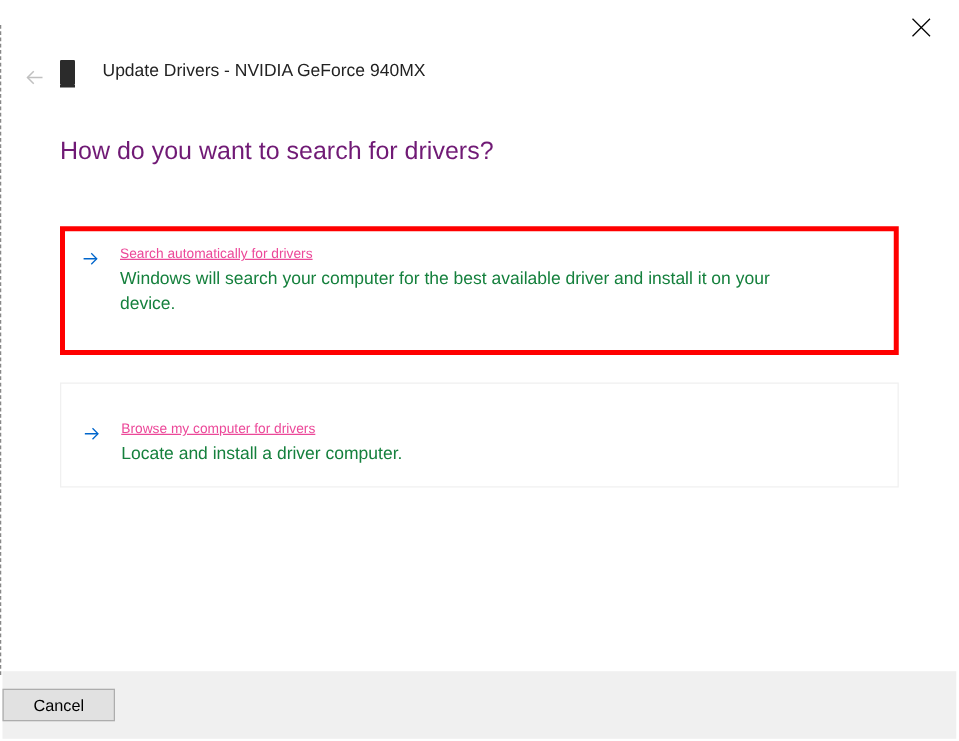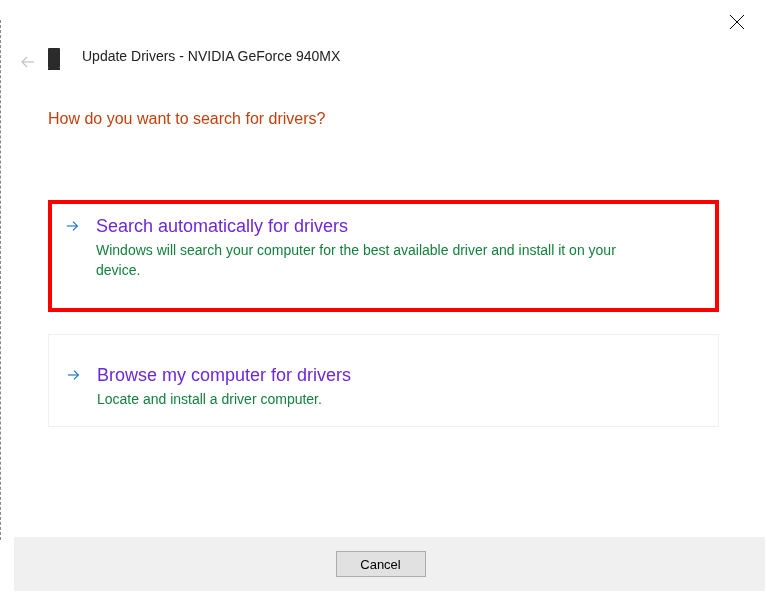--- a/index.html
+++ b/index.html
@@ -61,10 +61,10 @@
       right: 48px;
     }
     .heading {
-      font-size: 16px;
-      color: #c2410c;
+      font-size: 20px;
+      color: #701a75;
       font-weight: 400;
-      margin-bottom: 72px;
+      margin-bottom: 48px;
     }
     .option {
       padding: 30px 18px 16px 18px;

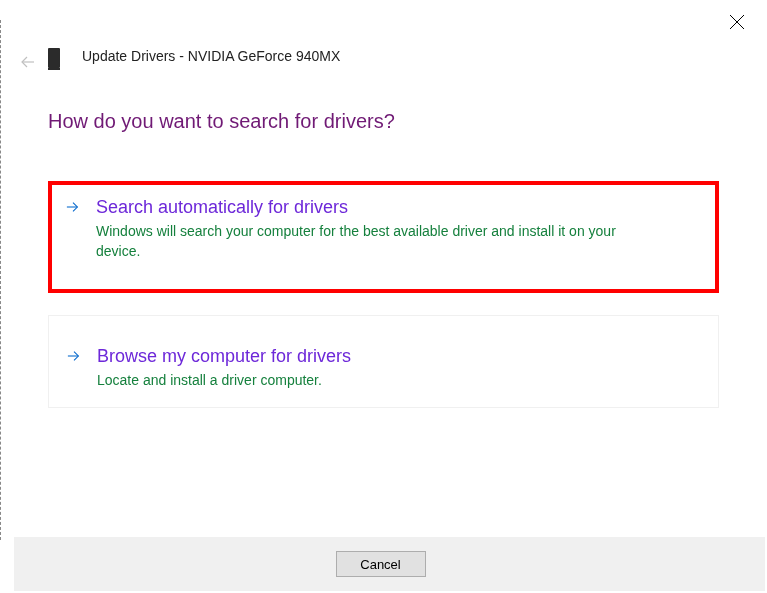--- a/index.html
+++ b/index.html
@@ -86,10 +86,11 @@
     }
     .option-body { flex: 1; }
     .option-title {
-      font-size: 18px;
-      color: #6d28d9;
+      font-size: 11px;
+      color: #ec4899;
       font-weight: 400;
       margin-bottom: 4px;
+      text-decoration: underline;
     }
     .option-desc {
       font-size: 14px;

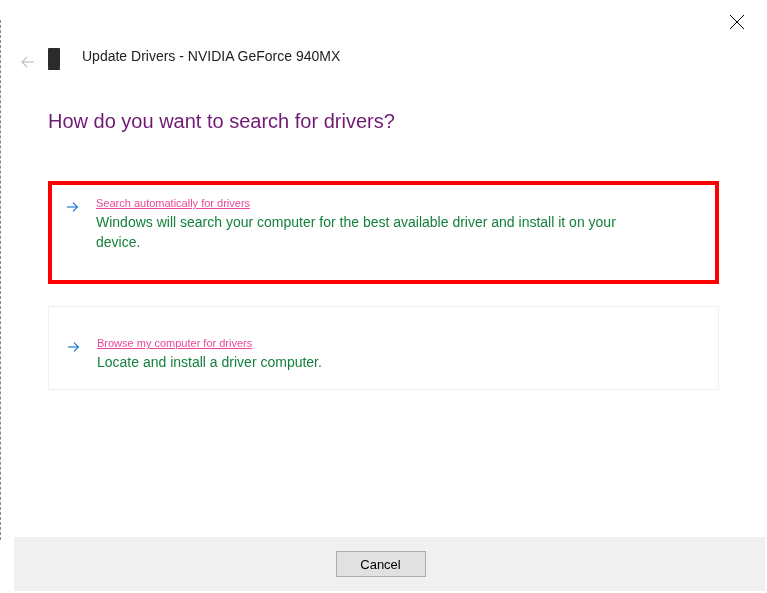--- a/index.html
+++ b/index.html
@@ -107,9 +107,8 @@
       background: #f0f0f0;
       display: flex;
       align-items: center;
-      justify-content: center;
+      justify-content: flex-start;
       padding-right: 18px;
-      margin-left: 12px;
     }
     .cancel-btn {
       width: 90px;

